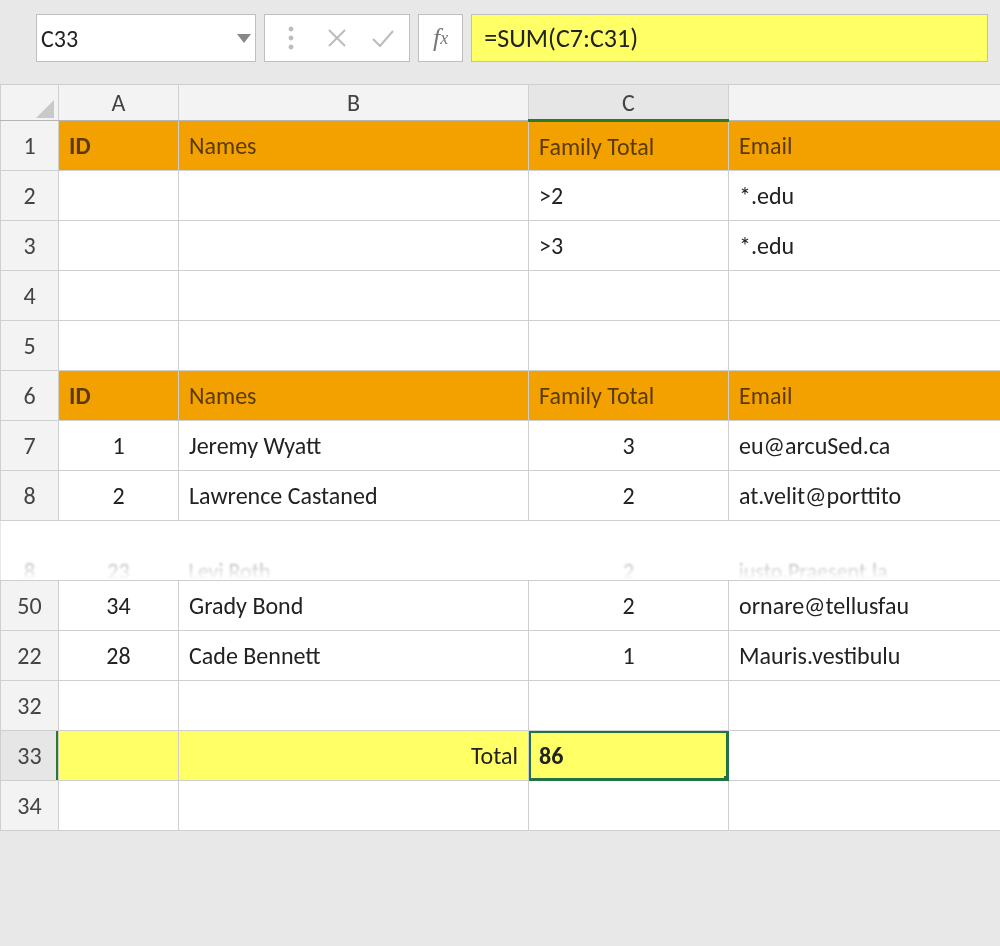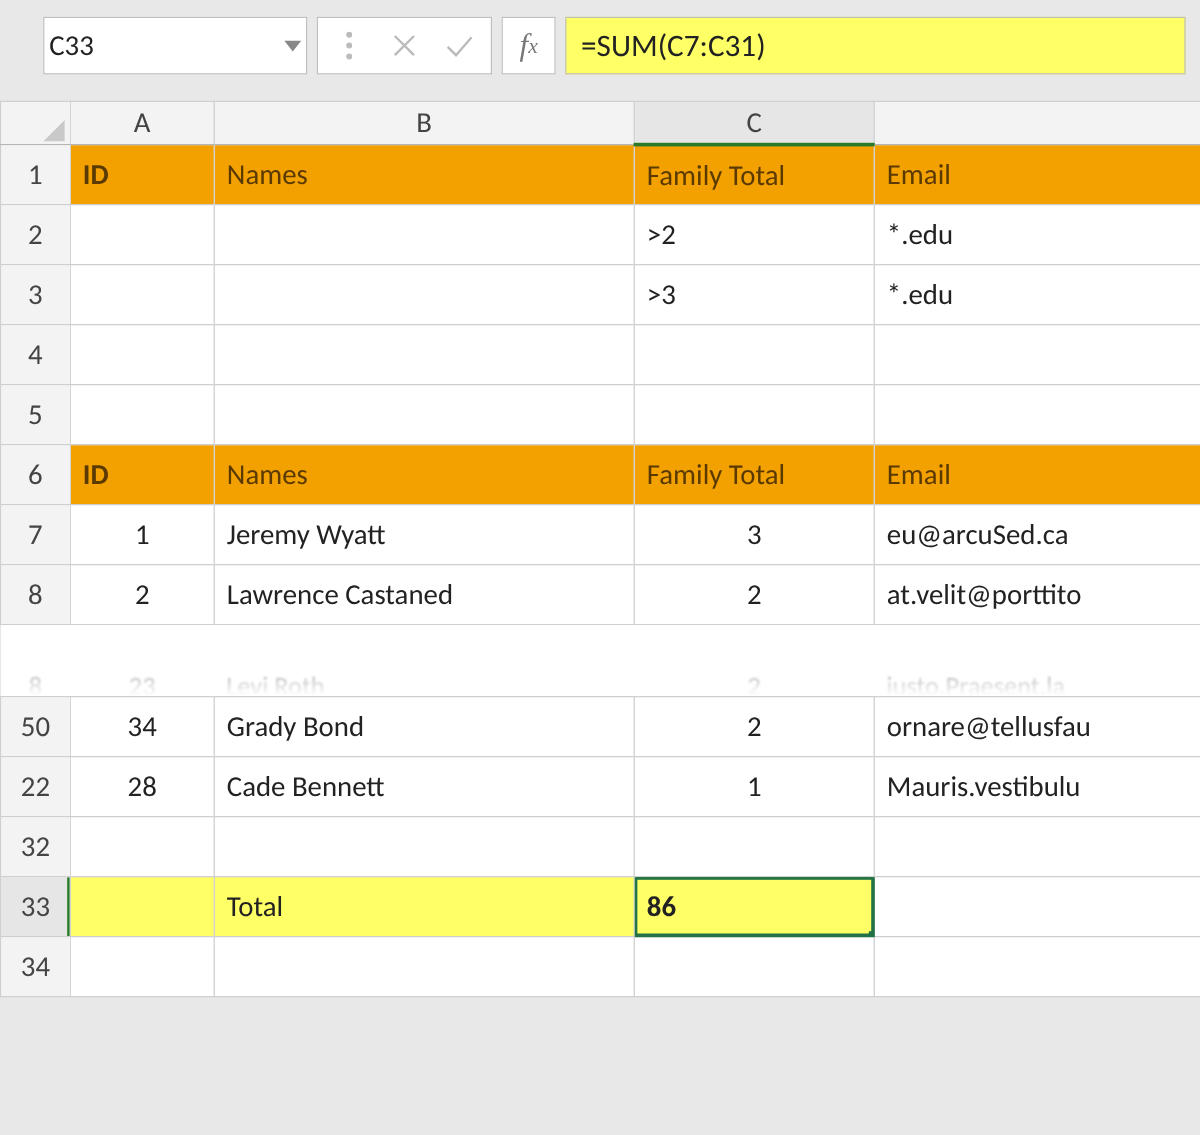--- a/index.html
+++ b/index.html
@@ -134,7 +134,7 @@
     color:#5a3a00;
     font-size:24px;
   }
-  .yellow-cell { background:#ffff66 !important; }
+  .yellow-cell { background:#ffff66 !important;text-align:right; }
   .center { text-align:center; }
   .right { text-align:left;font-weight:bold; }
   

